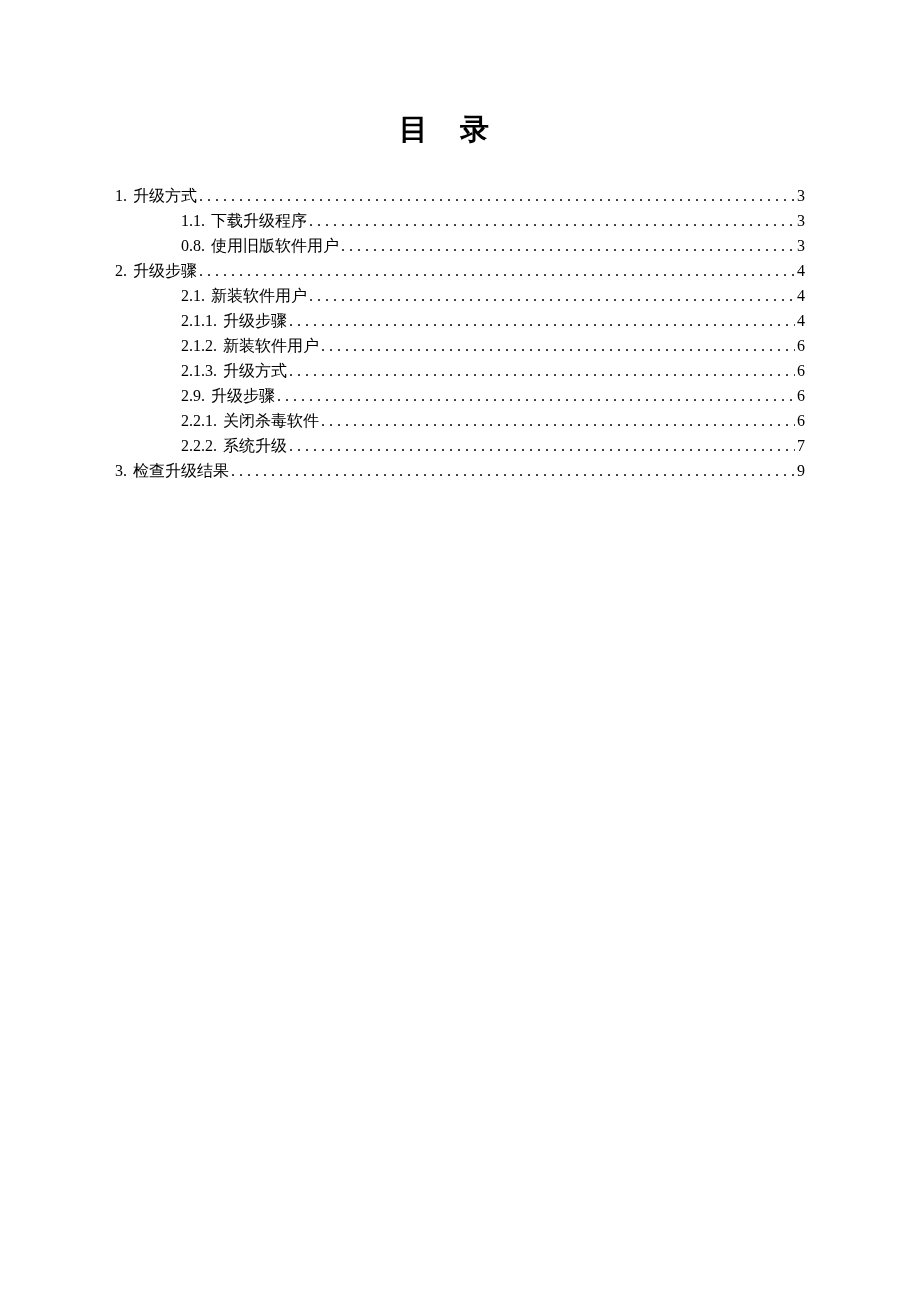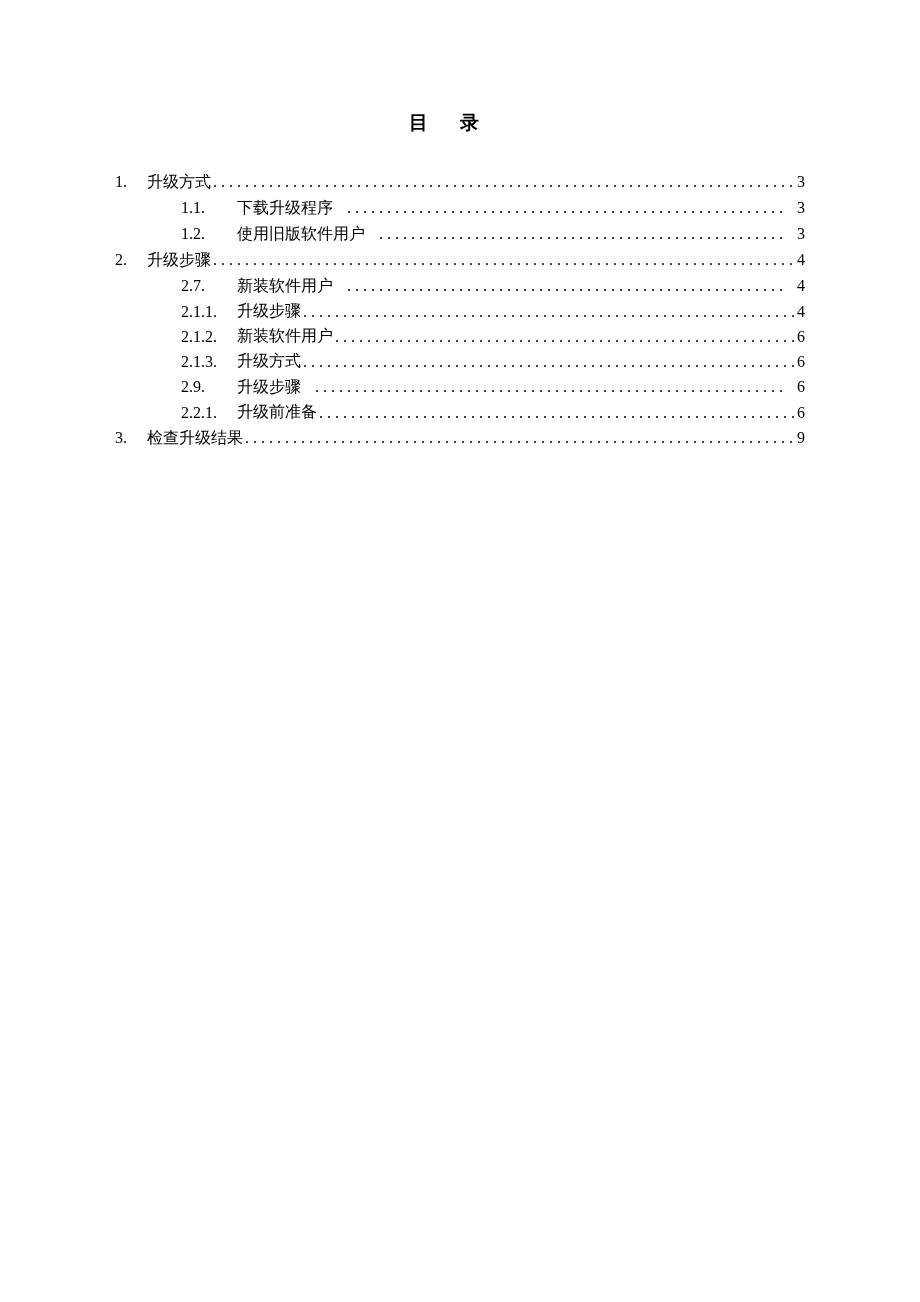--- a/index.html
+++ b/index.html
@@ -16,7 +16,7 @@
     }
     .title {
       text-align: center;
-      font-size: 19px;
+      font-size: 29px;
       font-weight: bold;
       letter-spacing: 32px;
       margin-bottom: 34px;

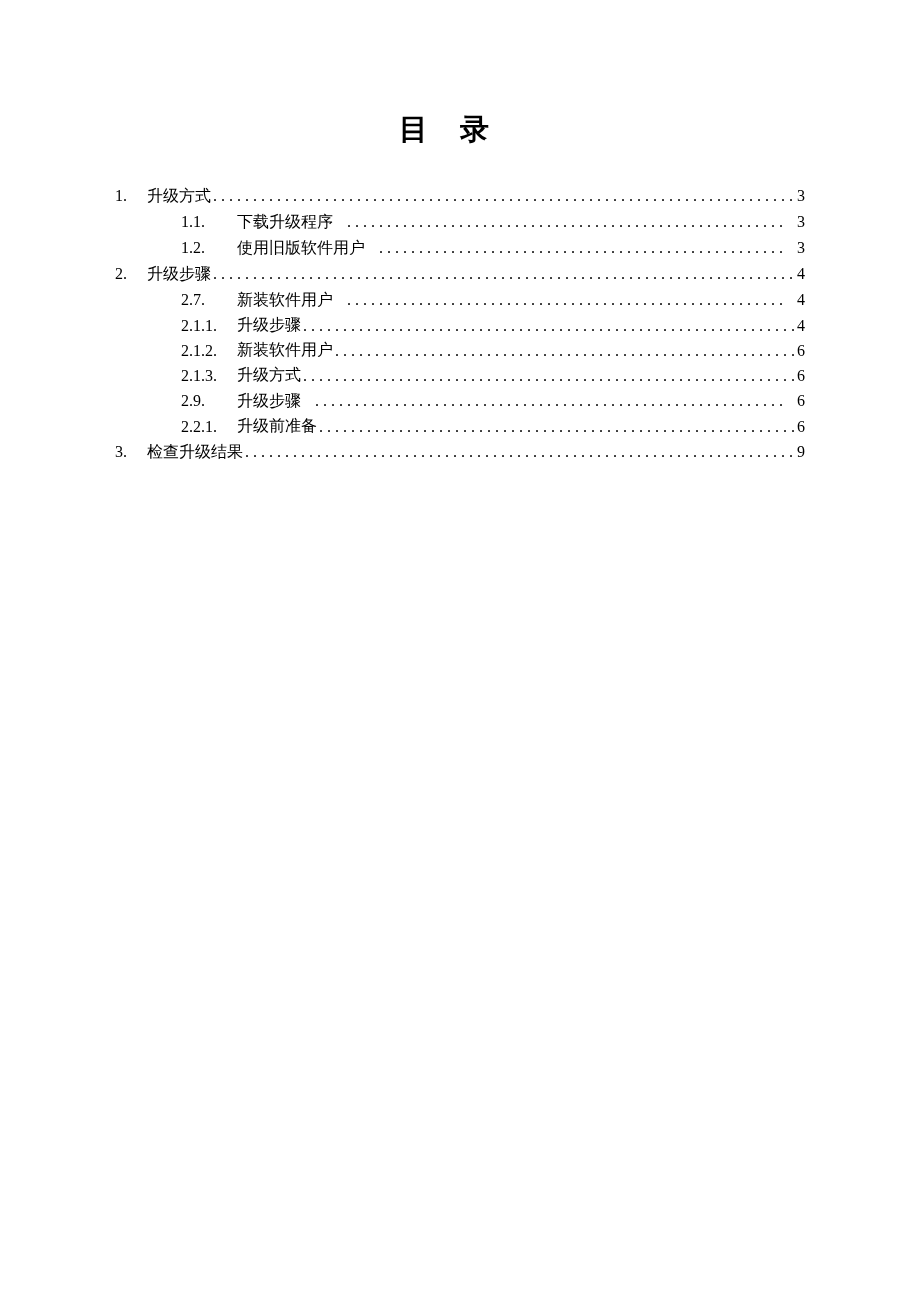--- a/index.html
+++ b/index.html
@@ -49,8 +49,7 @@
     }
     .toc-text {
       flex-shrink: 0;
-      margin-left: 20px;
-      font-family: Liberation Mono, monospace;
+      margin-left: 6px;
     }
     .toc-dots {
       flex: 1;

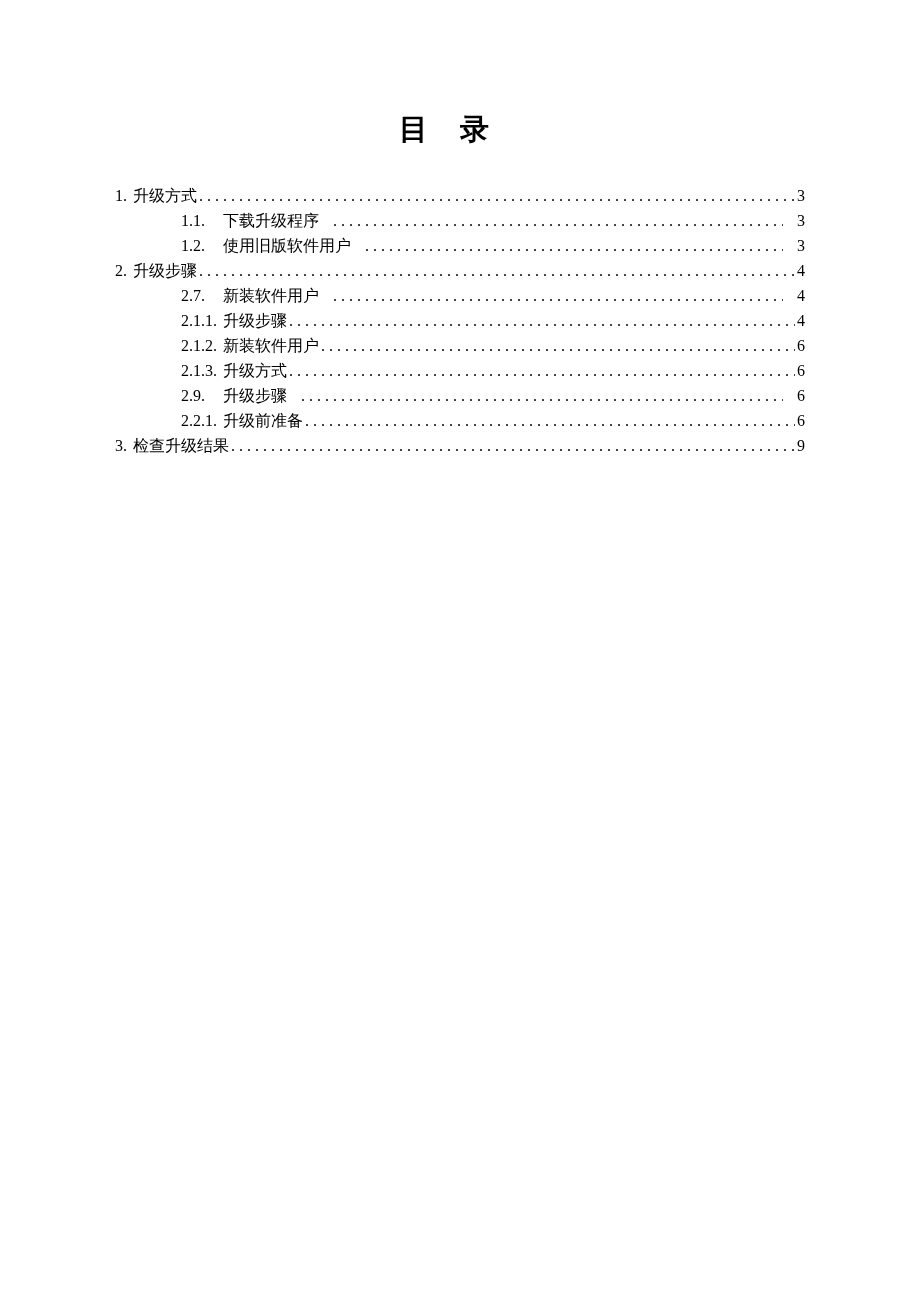--- a/index.html
+++ b/index.html
@@ -38,7 +38,6 @@
     }
     .toc-entry.level-2 {
       padding-left: 66px;
-      gap: 12px;
     }
     .toc-entry.level-3 {
       padding-left: 66px;

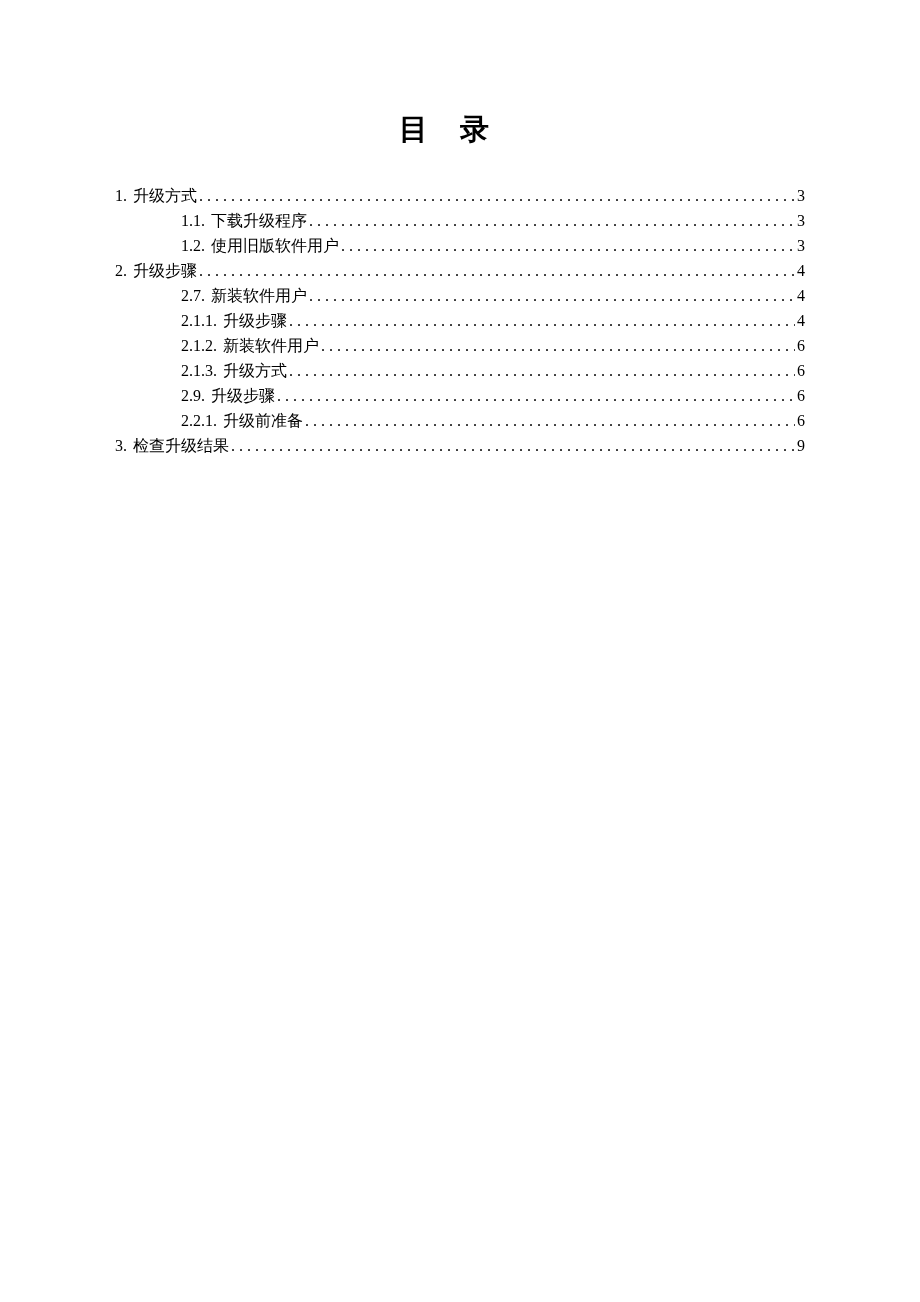--- a/index.html
+++ b/index.html
@@ -91,7 +91,7 @@
     <span class="toc-page">3</span>
   </div>
   <div class="toc-entry level-2">
-    <span class="toc-num">1.2</span>
+    <span class="toc-num">0.8</span>
     <span class="toc-text">使用旧版软件用户</span>
     <span class="toc-dots"></span>
     <span class="toc-page">3</span>

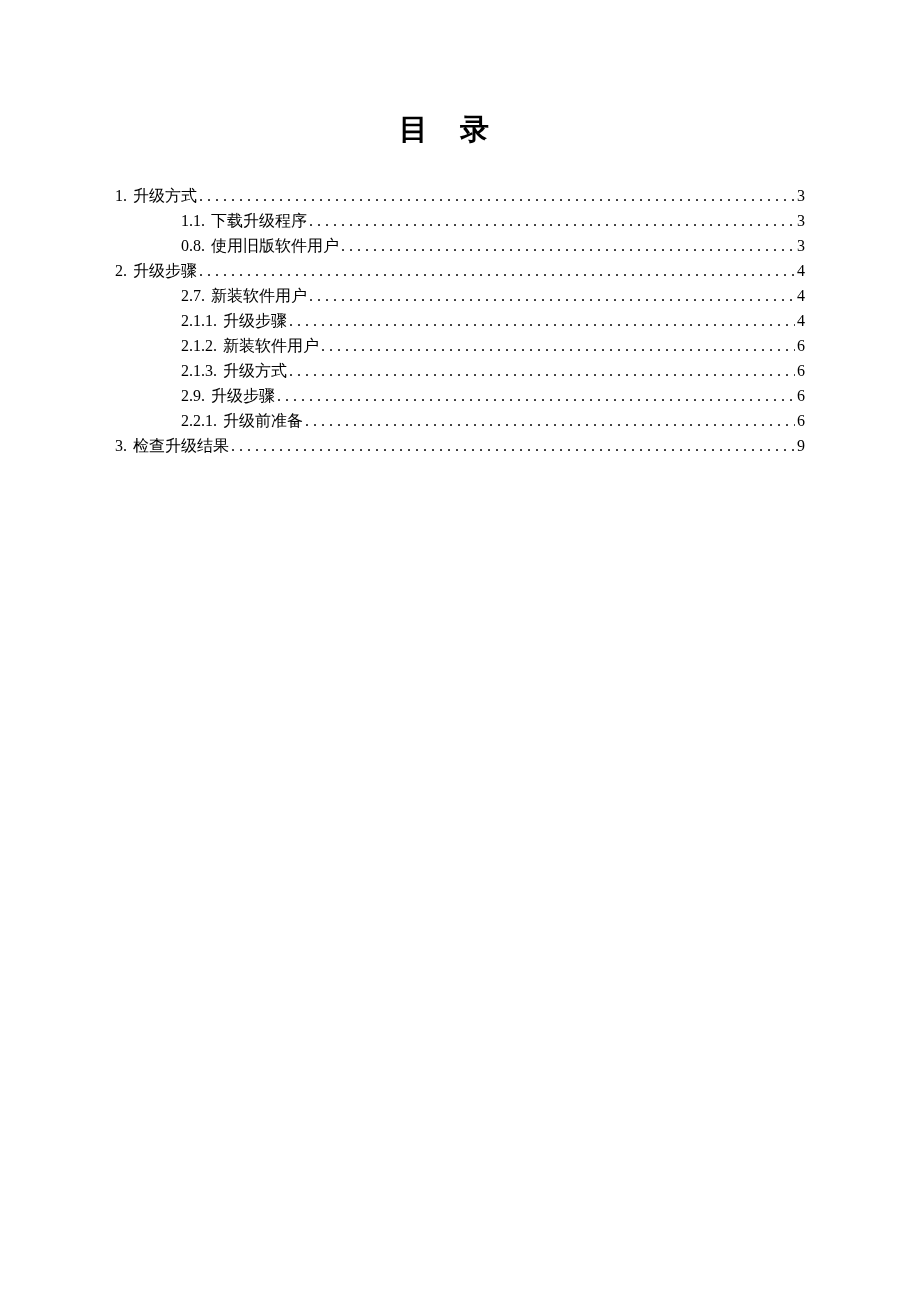--- a/index.html
+++ b/index.html
@@ -103,7 +103,7 @@
     <span class="toc-page">4</span>
   </div>
   <div class="toc-entry level-2">
-    <span class="toc-num">2.7</span>
+    <span class="toc-num">2.1</span>
     <span class="toc-text">新装软件用户</span>
     <span class="toc-dots"></span>
     <span class="toc-page">4</span>

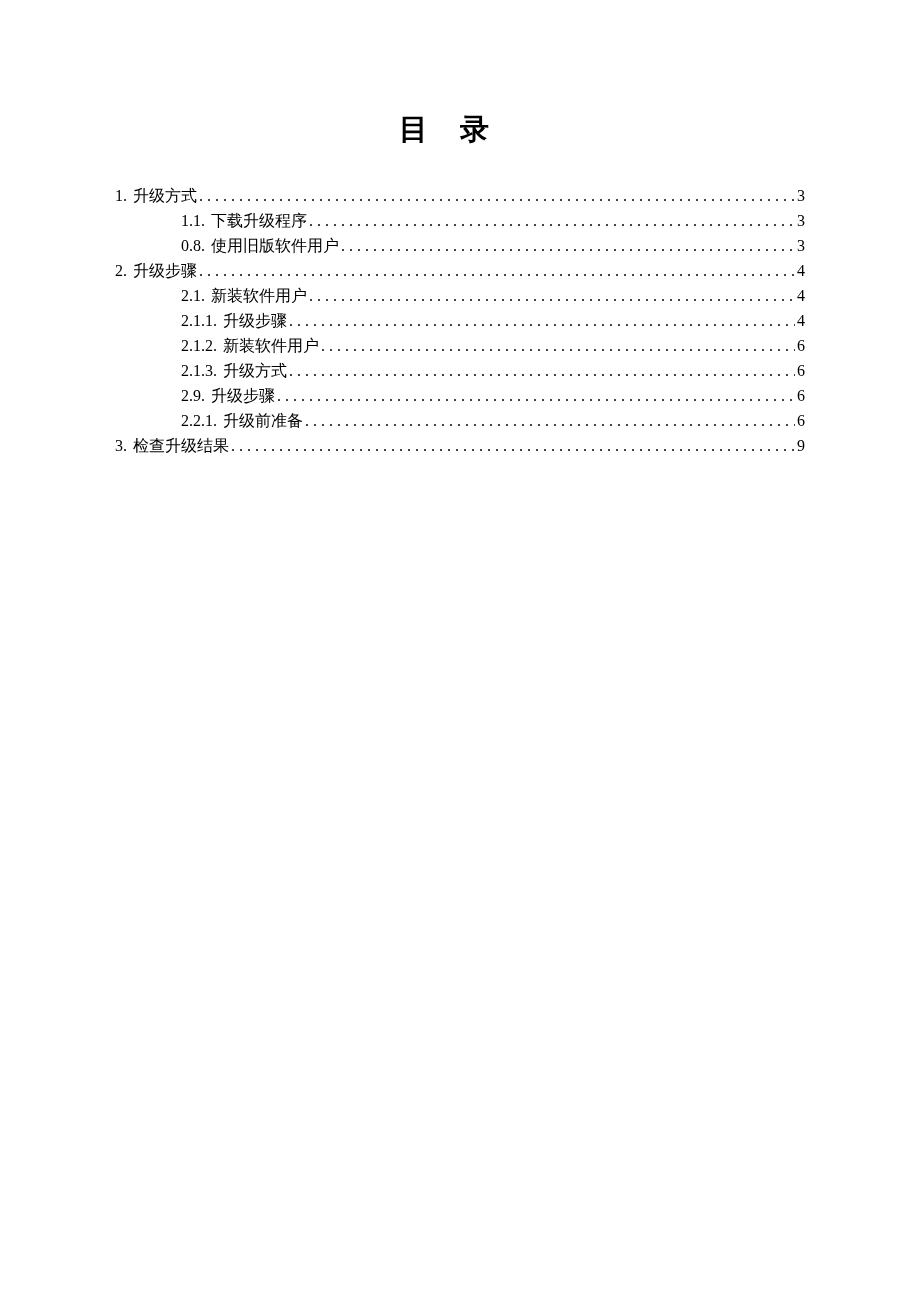--- a/index.html
+++ b/index.html
@@ -134,7 +134,7 @@
   </div>
   <div class="toc-entry level-3">
     <span class="toc-num">2.2.1</span>
-    <span class="toc-text">升级前准备</span>
+    <span class="toc-text">关闭杀毒软件</span>
     <span class="toc-dots"></span>
     <span class="toc-page">6</span>
   </div>

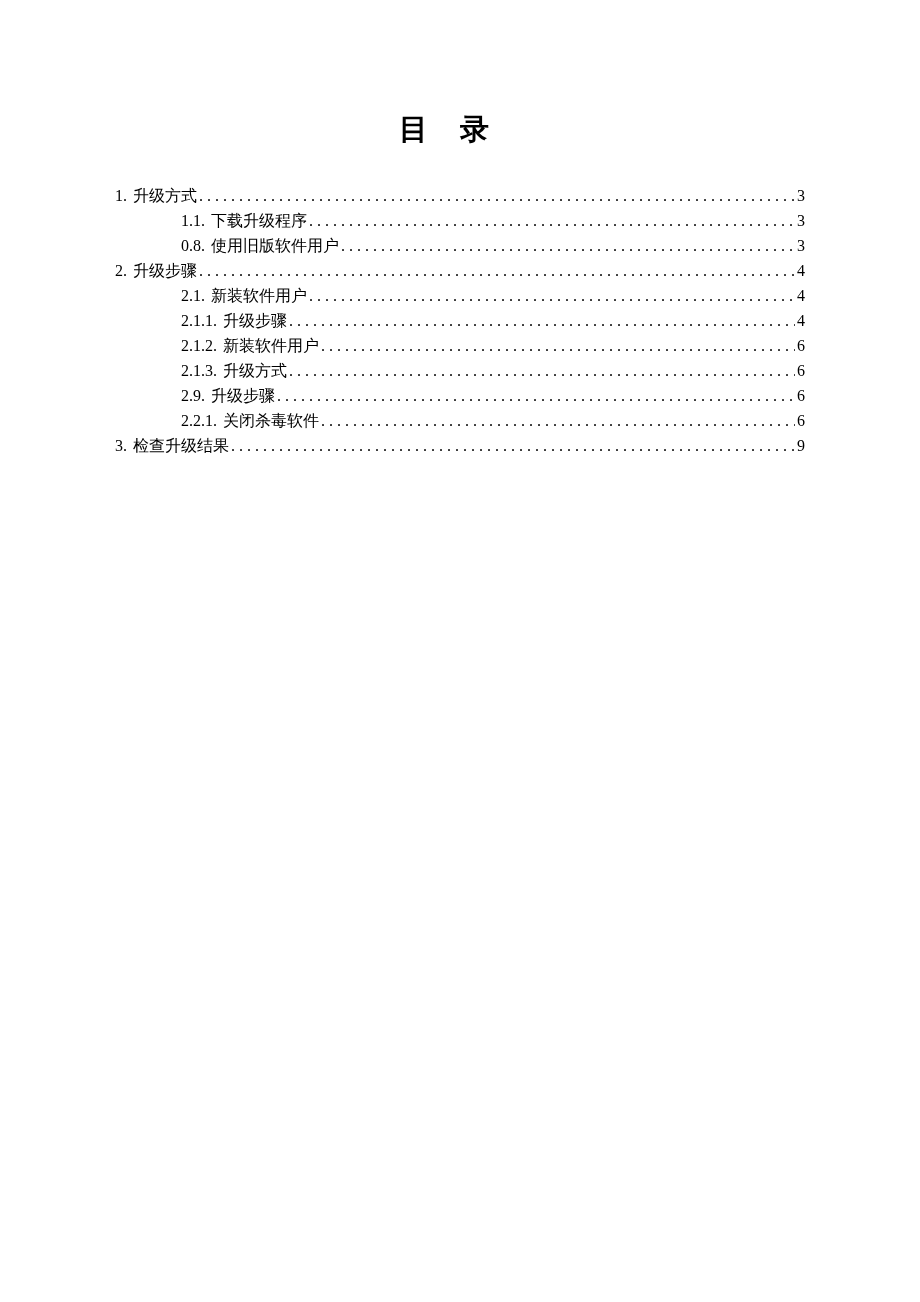--- a/index.html
+++ b/index.html
@@ -138,6 +138,12 @@
     <span class="toc-dots"></span>
     <span class="toc-page">6</span>
   </div>
+  <div class="toc-entry level-3">
+    <span class="toc-num">2.2.2</span>
+    <span class="toc-text">系统升级</span>
+    <span class="toc-dots"></span>
+    <span class="toc-page">7</span>
+  </div>
   <div class="toc-entry level-1">
     <span class="toc-num">3</span>
     <span class="toc-text">检查升级结果</span>

